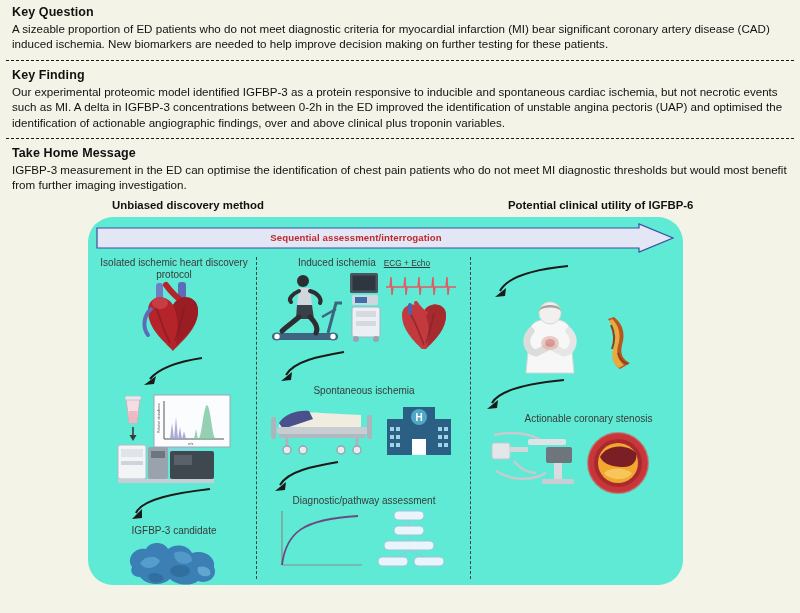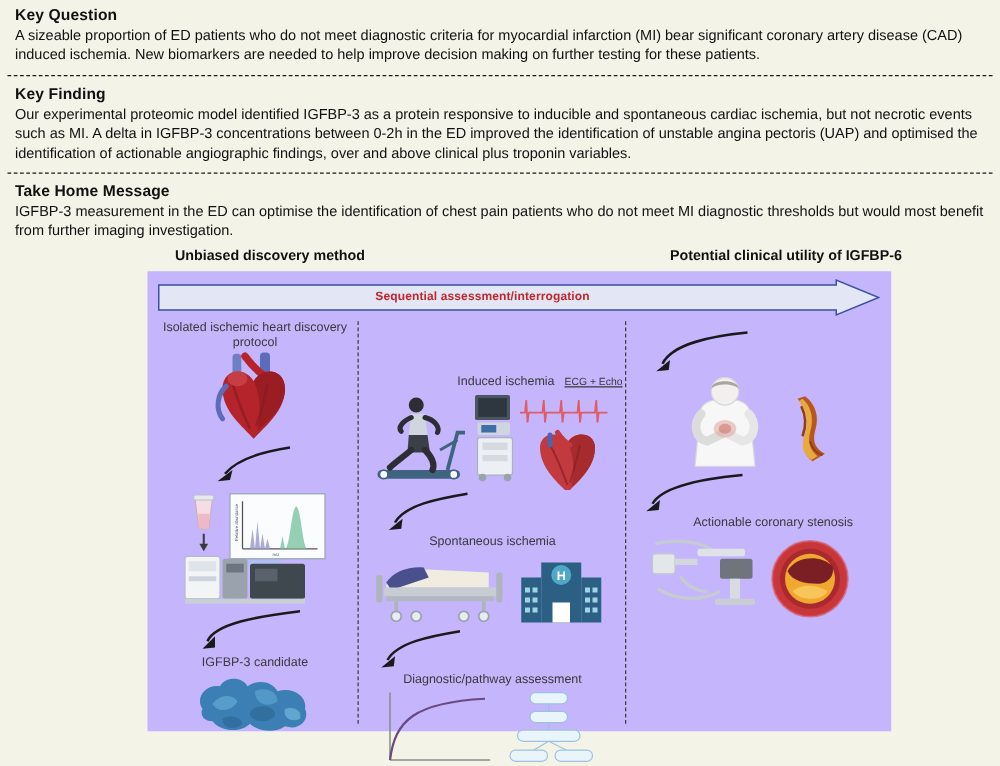--- a/index.html
+++ b/index.html
@@ -25,7 +25,7 @@
   }
 
   
-  .figure{position:relative;height:390px;margin-top:2px;padding-left:28px;}
+  .figure{position:relative;height:390px;margin-top:2px;}
   .col-heads{
     position:relative;height:18px;
   }

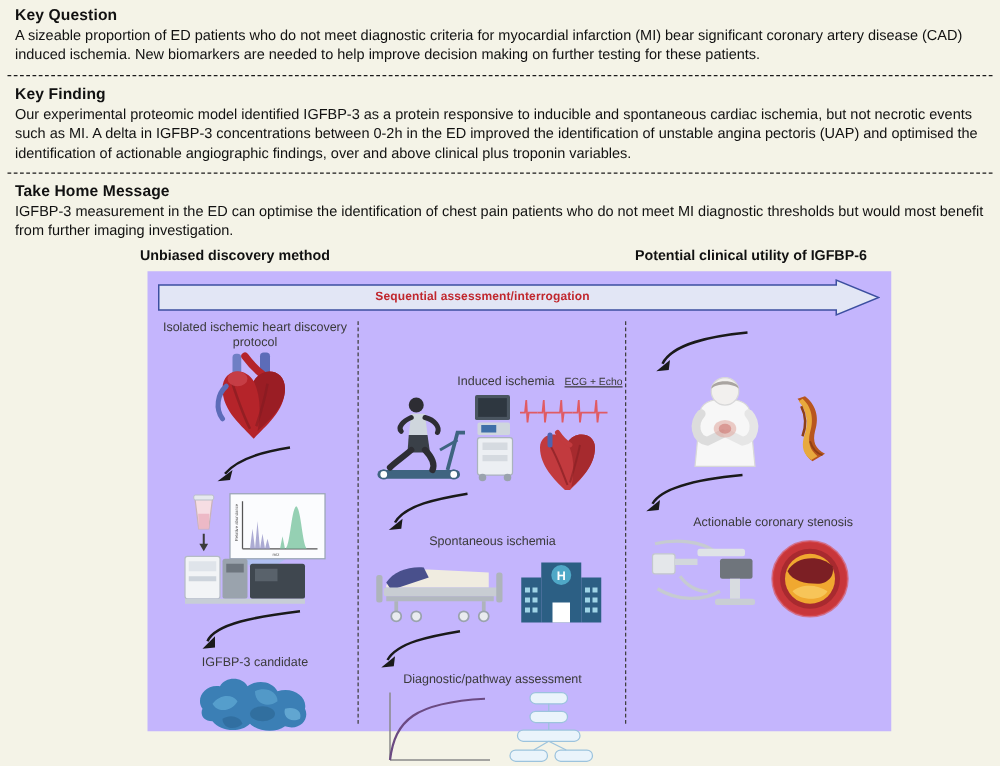--- a/index.html
+++ b/index.html
@@ -37,8 +37,9 @@
   .ch3{left:508px;}
 
   .panel{
-    position:absolute;left:118px;top:18px;width:595px;height:368px;
-    background:#c4b5fd;
+    position:absolute;left:88px;top:18px;width:595px;height:368px;
+    background:#5eead4;
+    border-radius:25px;
   }
 
   

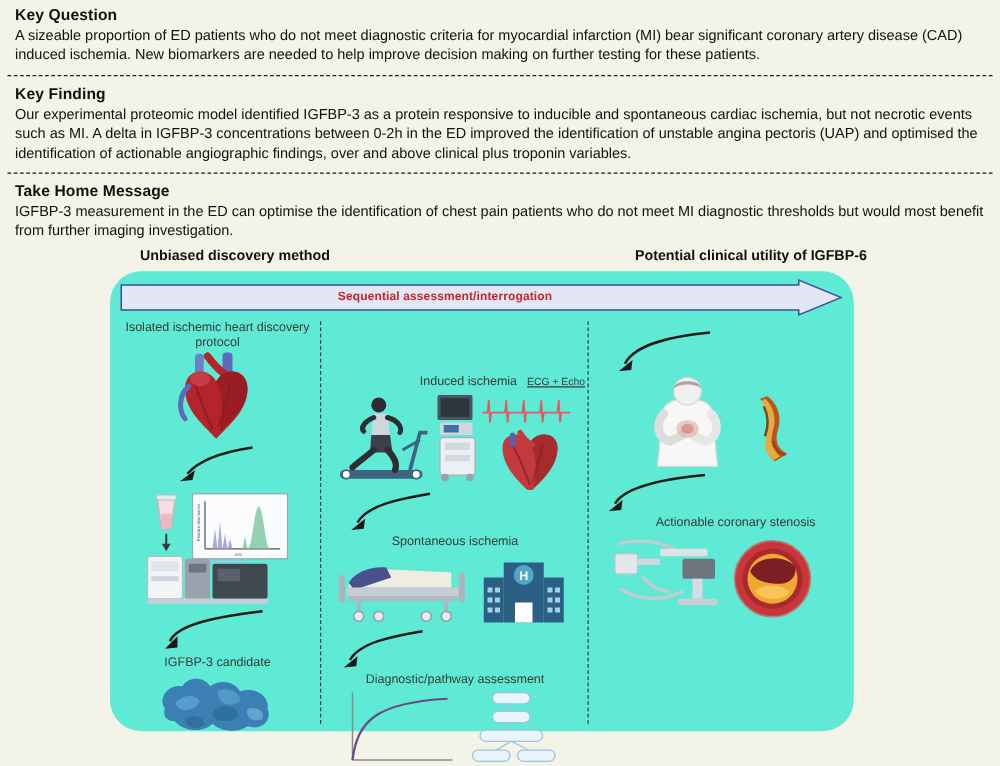--- a/index.html
+++ b/index.html
@@ -183,7 +183,7 @@
 
       <div class="col c2">
 
-        <div style="display:flex;align-items:baseline;justify-content:flex-end;gap:8px;margin-top:43px;">
+        <div style="display:flex;align-items:baseline;justify-content:center;gap:8px;">
           <span class="lbl">Induced ischemia</span>
           <span class="lbl small">ECG + Echo</span>
         </div>

